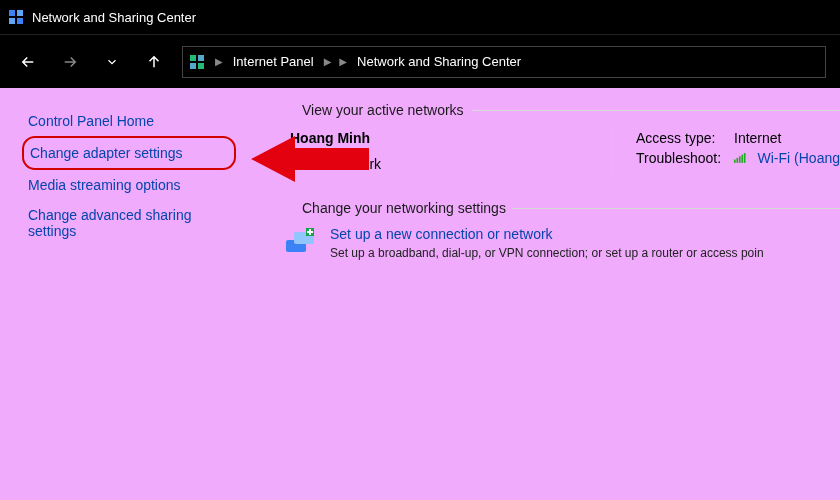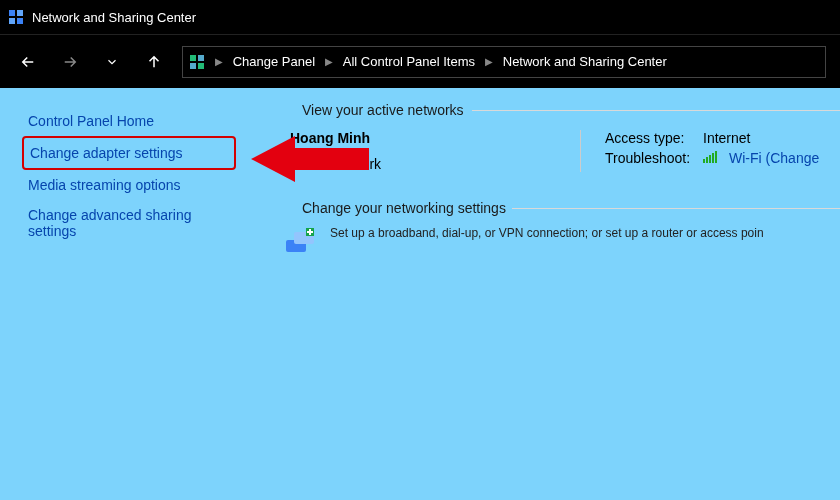--- a/index.html
+++ b/index.html
@@ -194,7 +194,7 @@
         </svg>
     </span>
     <span class="chev">▶</span>
-    <span class="crumb">Change Panel</span>
+    <span class="crumb">Internet Panel</span>
     <span class="chev">▶</span>
     <span class="crumb">All Control Panel Items</span>
     <span class="chev">▶</span>

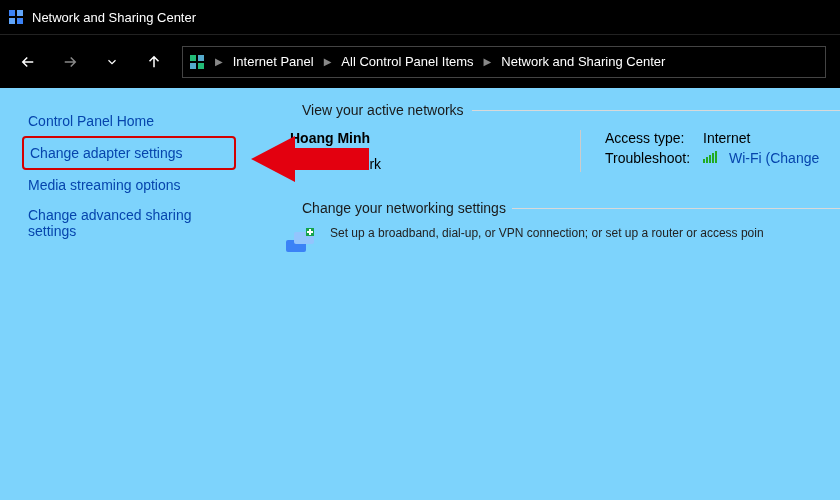--- a/index.html
+++ b/index.html
@@ -196,7 +196,6 @@
     <span class="chev">▶</span>
     <span class="crumb">Internet Panel</span>
     <span class="chev">▶</span>
-    <span class="crumb">All Control Panel Items</span>
     <span class="chev">▶</span>
     <span class="crumb">Network and Sharing Center</span>
   </div>

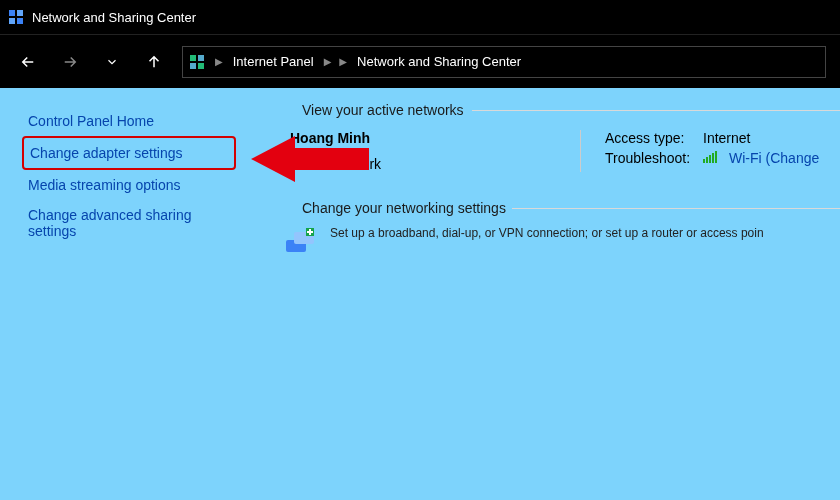--- a/index.html
+++ b/index.html
@@ -58,7 +58,7 @@
   .content {
     display:flex;
     height: calc(500px - 34px - 54px);
-    background:#7dd3fc;
+    background:#f0abfc;
   }
   .sidebar {
     width: 250px;

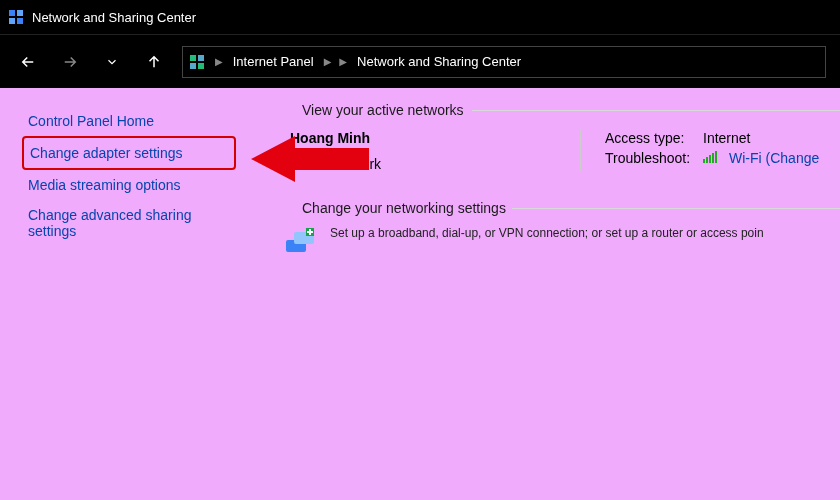--- a/index.html
+++ b/index.html
@@ -113,7 +113,7 @@
   .net-name { font-weight:700; font-size:14px; }
   .net-type { font-size:14px; margin-top:10px; }
   .net-right {
-    width: 260px;
+    width: 229px;
     border-left:1px solid #ccc;
     padding-left: 24px;
     font-size:14px;

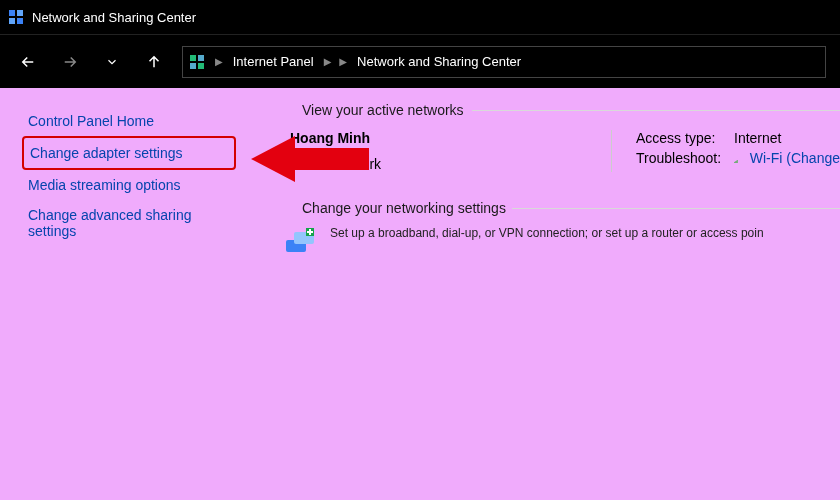--- a/index.html
+++ b/index.html
@@ -74,7 +74,7 @@
   }
   .sidebar a.highlight {
     border: 2px solid #d40000;
-    border-radius:4px;
+    border-radius:13px;
   }
   .main {
     flex:1;

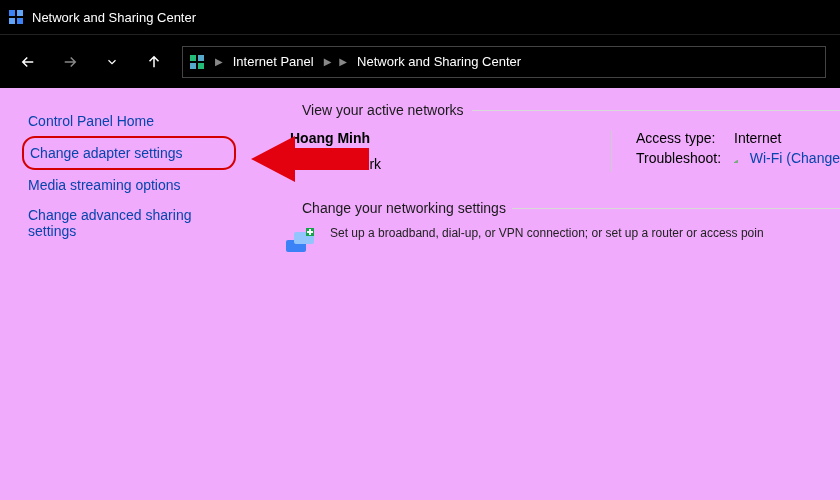--- a/index.html
+++ b/index.html
@@ -241,7 +241,7 @@
                 <rect x="12" y="0" width="2" height="12" fill="#2a2"></rect>
               </svg>
           </span>
-          <span class="wifi-link">Wi-Fi (Change</span>
+          <span class="wifi-link">Wi-Fi (Hoang</span>
         </div>
       </div>
     </div>

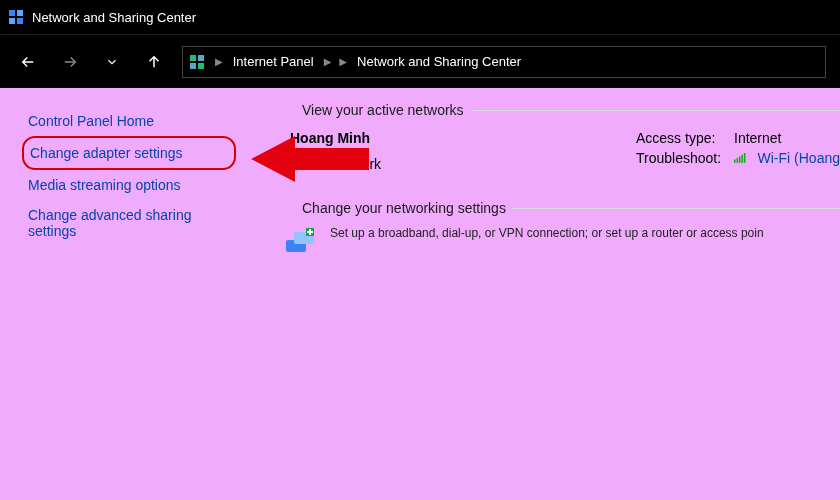--- a/index.html
+++ b/index.html
@@ -260,6 +260,7 @@
             </svg>
         </span>
         <div class="settings-text">
+          <span class="link">Set up a new connection or network</span>
           <div class="desc">Set up a broadband, dial-up, or VPN connection; or set up a router or access poin</div>
         </div>
       </div>

